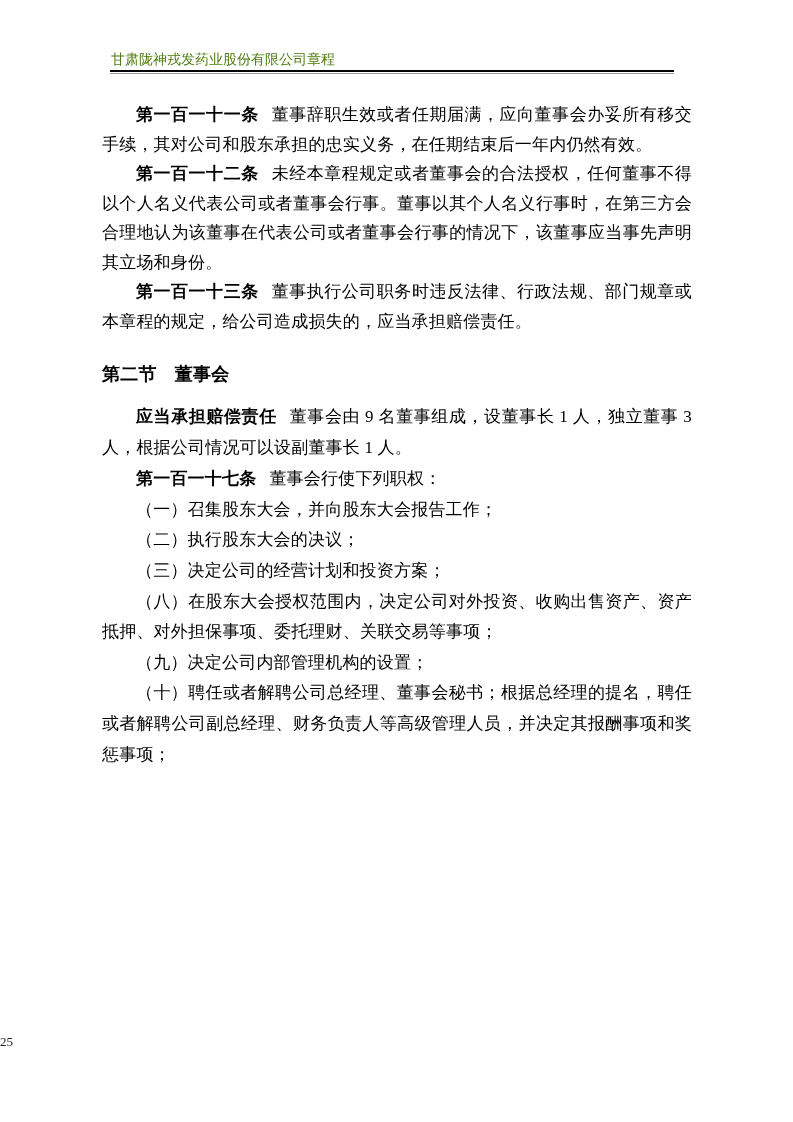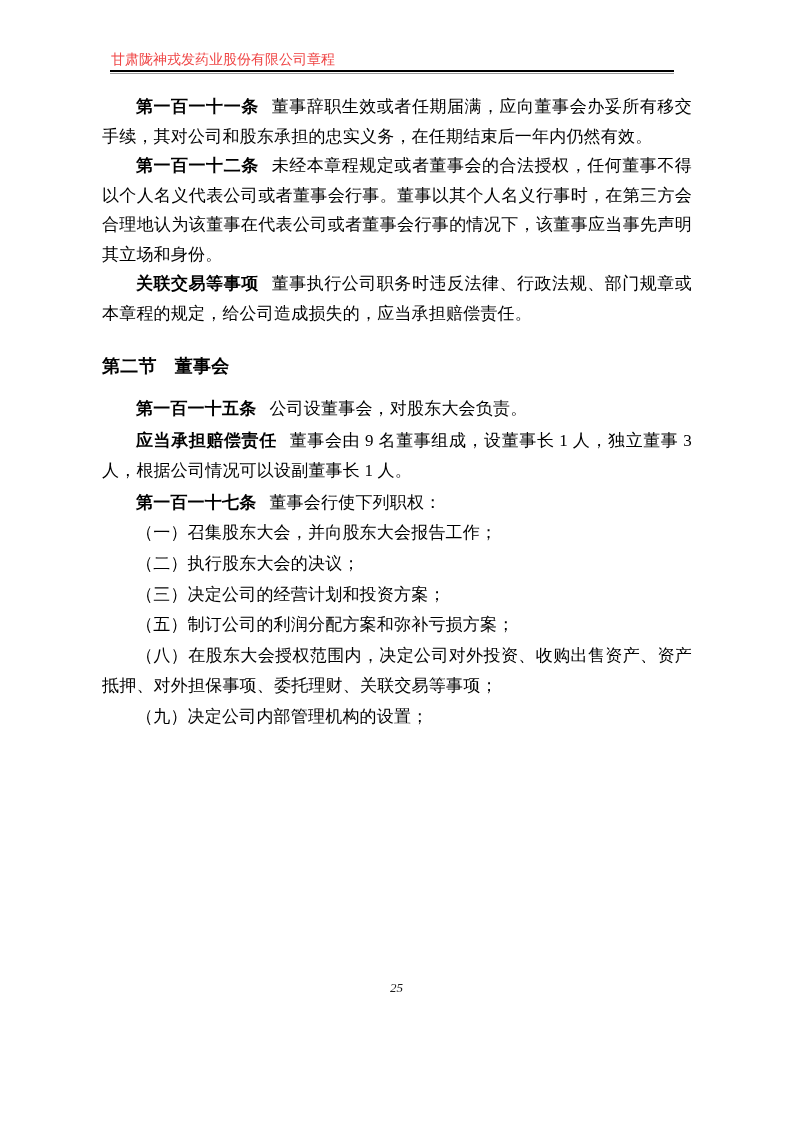--- a/index.html
+++ b/index.html
@@ -23,7 +23,7 @@
     top: 51px;
     font-size: 14px;
     line-height: 17px;
-    color: #ef4444;
+    color: #4d7c0f;
   }
   .hdr-rule {
     position: absolute;

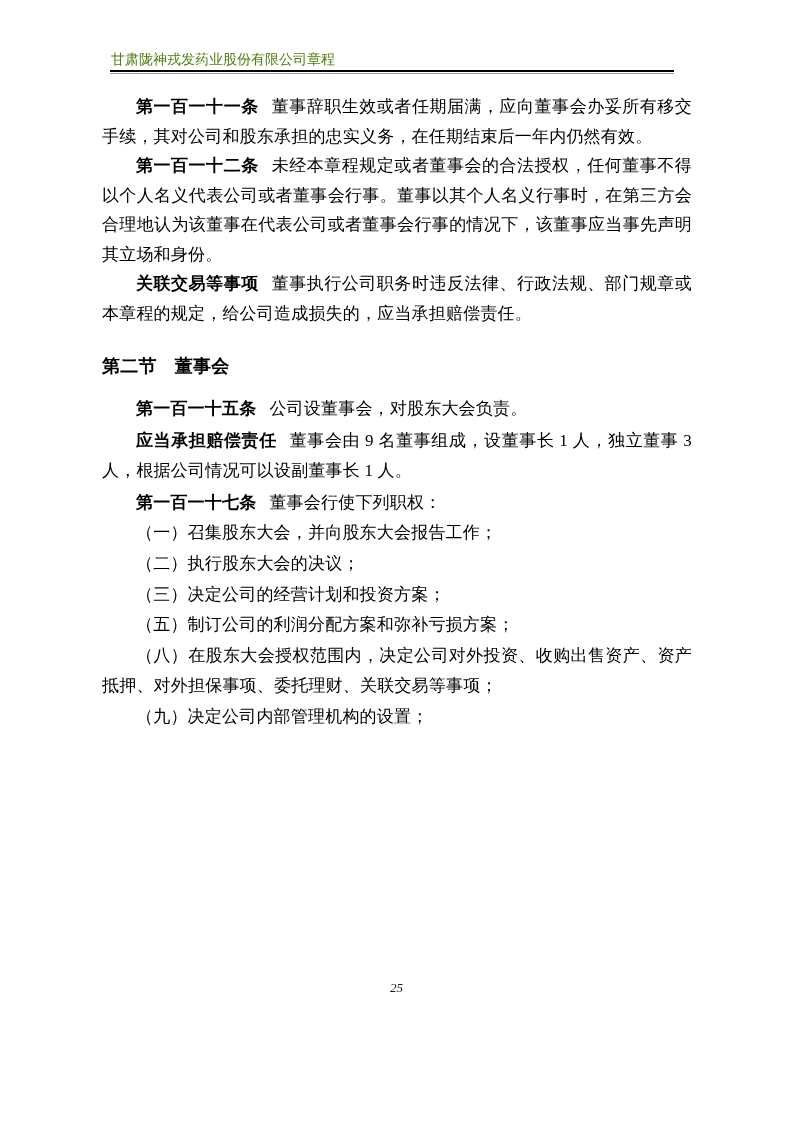--- a/index.html
+++ b/index.html
@@ -39,7 +39,7 @@
   .doc-body {
     position: absolute;
     left: 102px;
-    top: 92px;
+    top: 100px;
     width: 590px;
     font-size: 17px;
     text-align: justify;

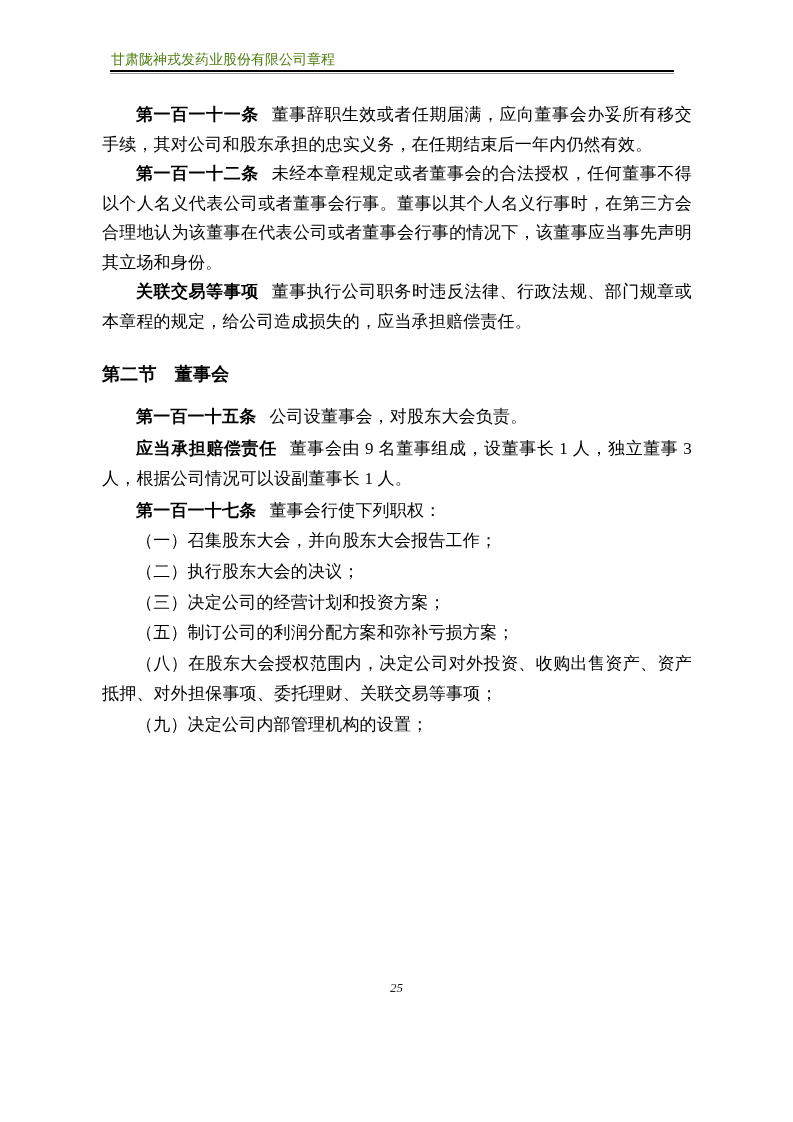--- a/index.html
+++ b/index.html
@@ -94,7 +94,7 @@
 
     <p class="para"><span class="lbl">第一百一十二条</span><span>未经本章程规定或者董事会的合法授权，任何董事不得以个人名义代表公司或者董事会行事。董事以其个人名义行事时，在第三方会合理地认为该董事在代表公司或者董事会行事的情况下，该董事应当事先声明其立场和身份。</span></p>
 
-    <p class="para"><span class="lbl">关联交易等事项</span><span>董事执行公司职务时违反法律、行政法规、部门规章或本章程的规定，给公司造成损失的，应当承担赔偿责任。</span></p>
+    <p class="para"><span class="lbl">第一百一十三条</span><span>董事执行公司职务时违反法律、行政法规、部门规章或本章程的规定，给公司造成损失的，应当承担赔偿责任。</span></p>
 
 
     <h2 class="sec-heading">第二节　董事会</h2>

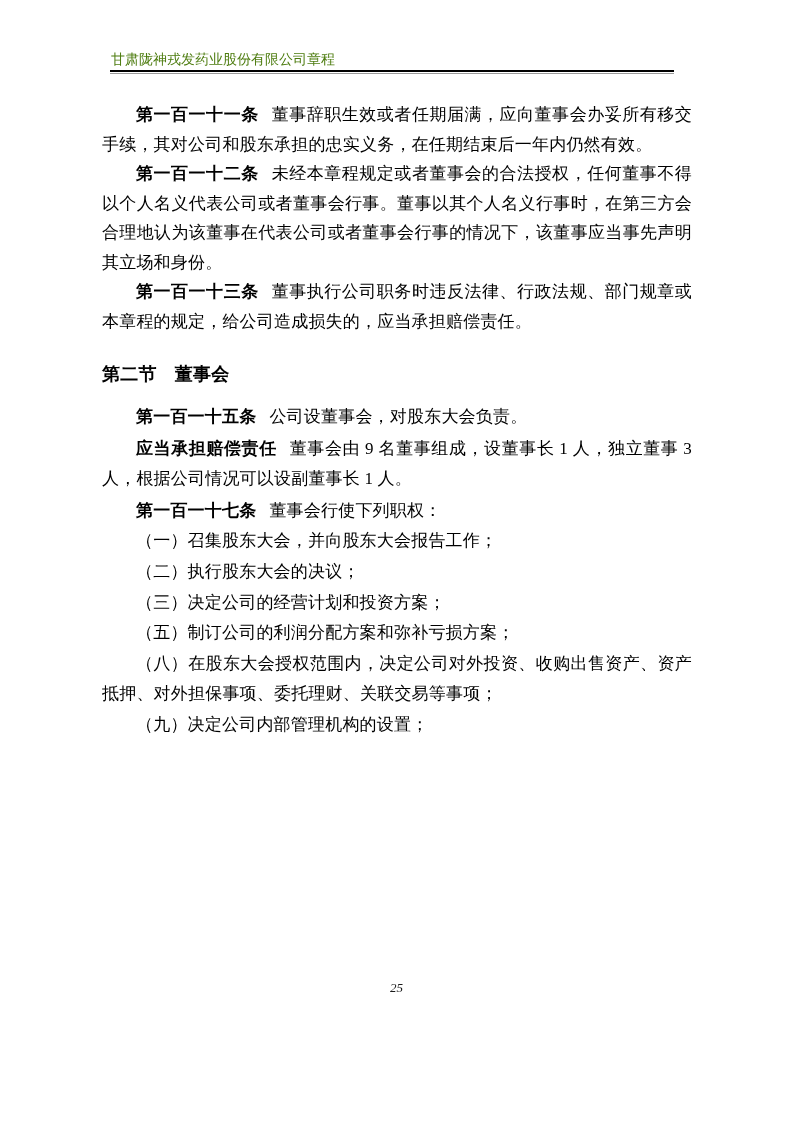--- a/index.html
+++ b/index.html
@@ -101,7 +101,6 @@
 
     <div class="blk2">
 
-      <p class="para"><span class="lbl">第一百一十五条</span><span>公司设董事会，对股东大会负责。</span></p>
 
       <p class="para"><span class="lbl">应当承担赔偿责任</span><span>董事会由 9 名董事组成，设董事长 1 人，独立董事 3 人，根据公司情况可以设副董事长 1 人。</span></p>
 

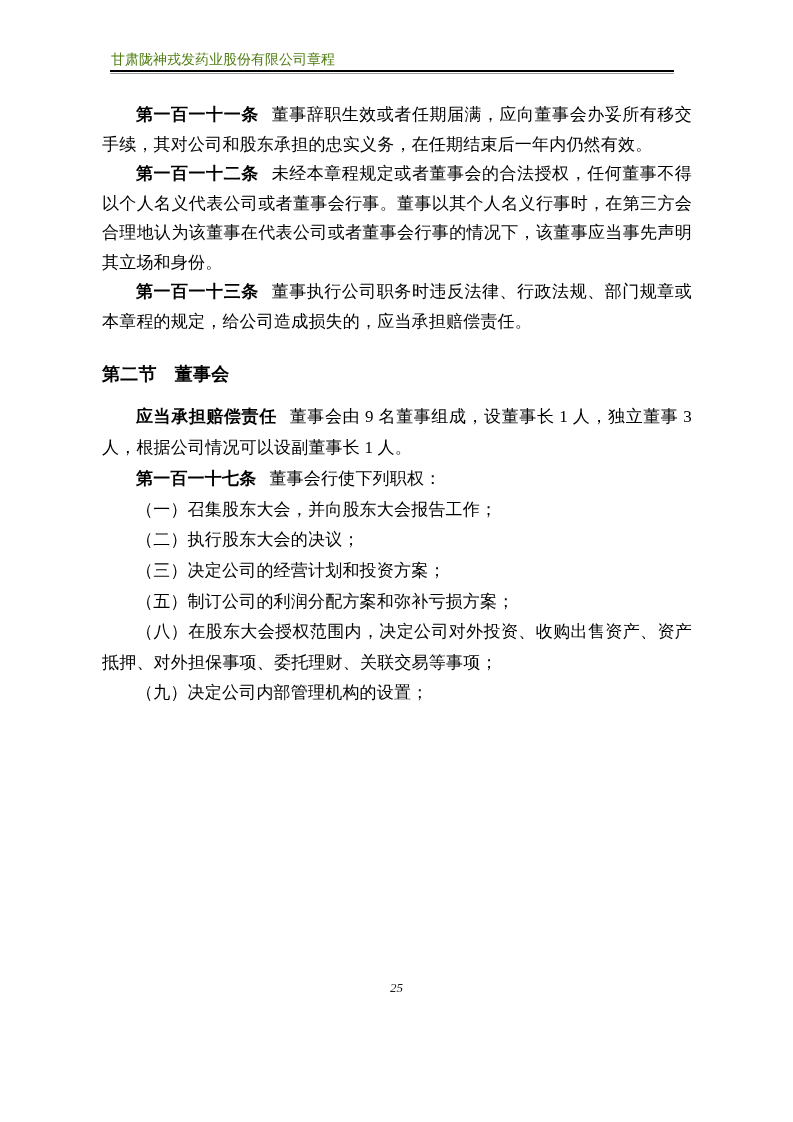--- a/index.html
+++ b/index.html
@@ -109,7 +109,6 @@
       <p class="para">（一）召集股东大会，并向股东大会报告工作；</p>
       <p class="para">（二）执行股东大会的决议；</p>
       <p class="para">（三）决定公司的经营计划和投资方案；</p>
-      <p class="para">（五）制订公司的利润分配方案和弥补亏损方案；</p>
       <p class="para">（八）在股东大会授权范围内，决定公司对外投资、收购出售资产、资产抵押、对外担保事项、委托理财、关联交易等事项；</p>
       <p class="para">（九）决定公司内部管理机构的设置；</p>
 

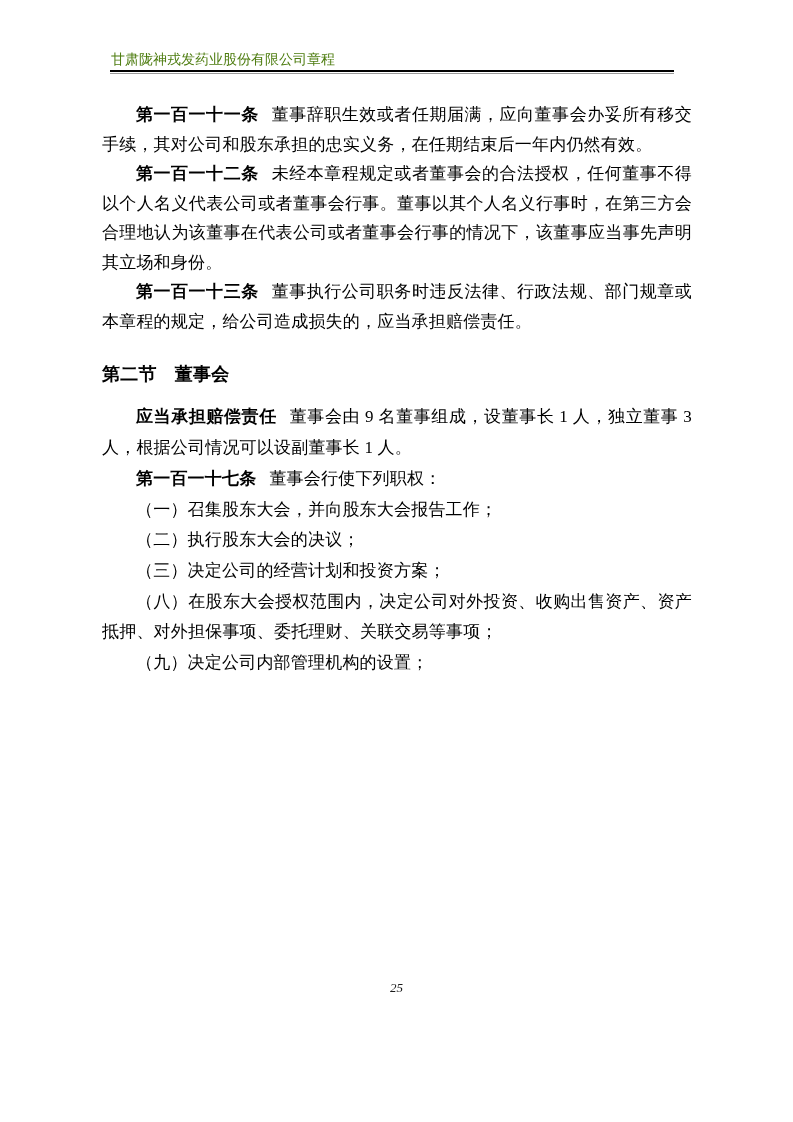--- a/index.html
+++ b/index.html
@@ -111,6 +111,7 @@
       <p class="para">（三）决定公司的经营计划和投资方案；</p>
       <p class="para">（八）在股东大会授权范围内，决定公司对外投资、收购出售资产、资产抵押、对外担保事项、委托理财、关联交易等事项；</p>
       <p class="para">（九）决定公司内部管理机构的设置；</p>
+      <p class="para">（十）聘任或者解聘公司总经理、董事会秘书；根据总经理的提名，聘任或者解聘公司副总经理、财务负责人等高级管理人员，并决定其报酬事项和奖惩事项；</p>
 
     </div>
   </div>

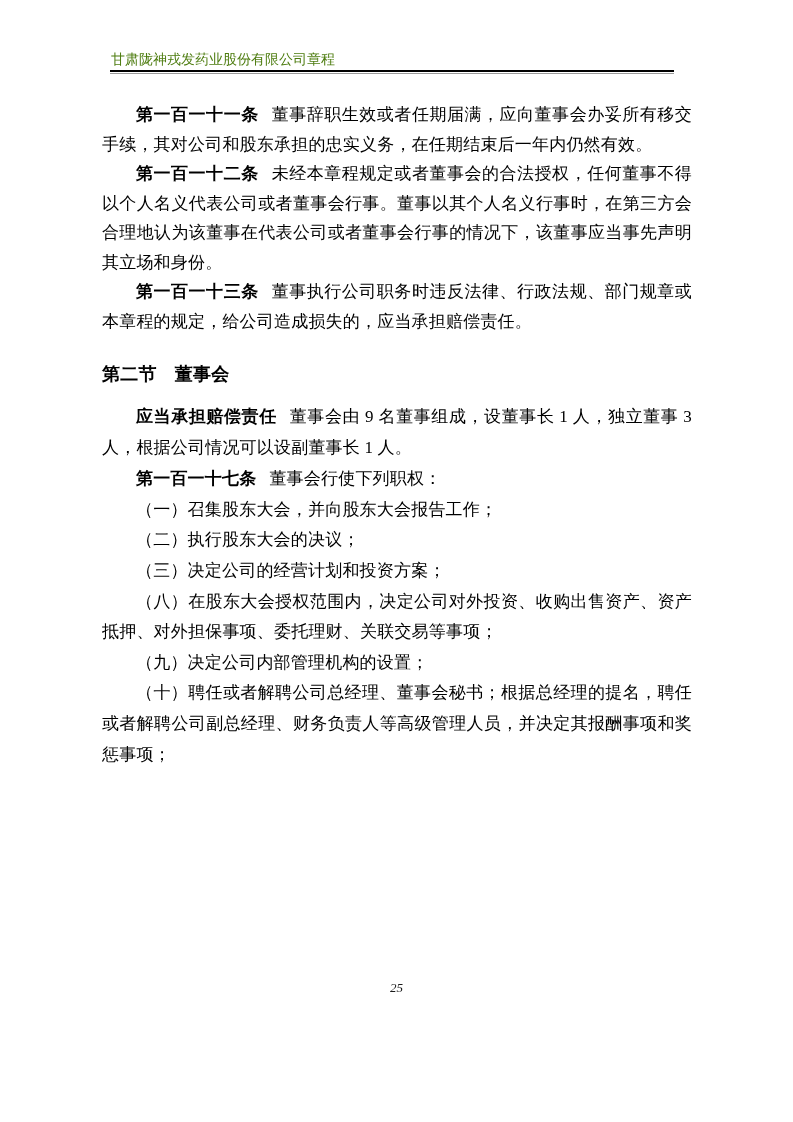--- a/index.html
+++ b/index.html
@@ -71,11 +71,10 @@
     position: absolute;
     left: 0;
     right: 0;
-    top: 980px;
-    text-align: center;
+    top: 1034px;
+    text-align: left;
     font-size: 13px;
     color: #1a1a1a;
-    font-style: italic;
   }
 </style>
 </head>

